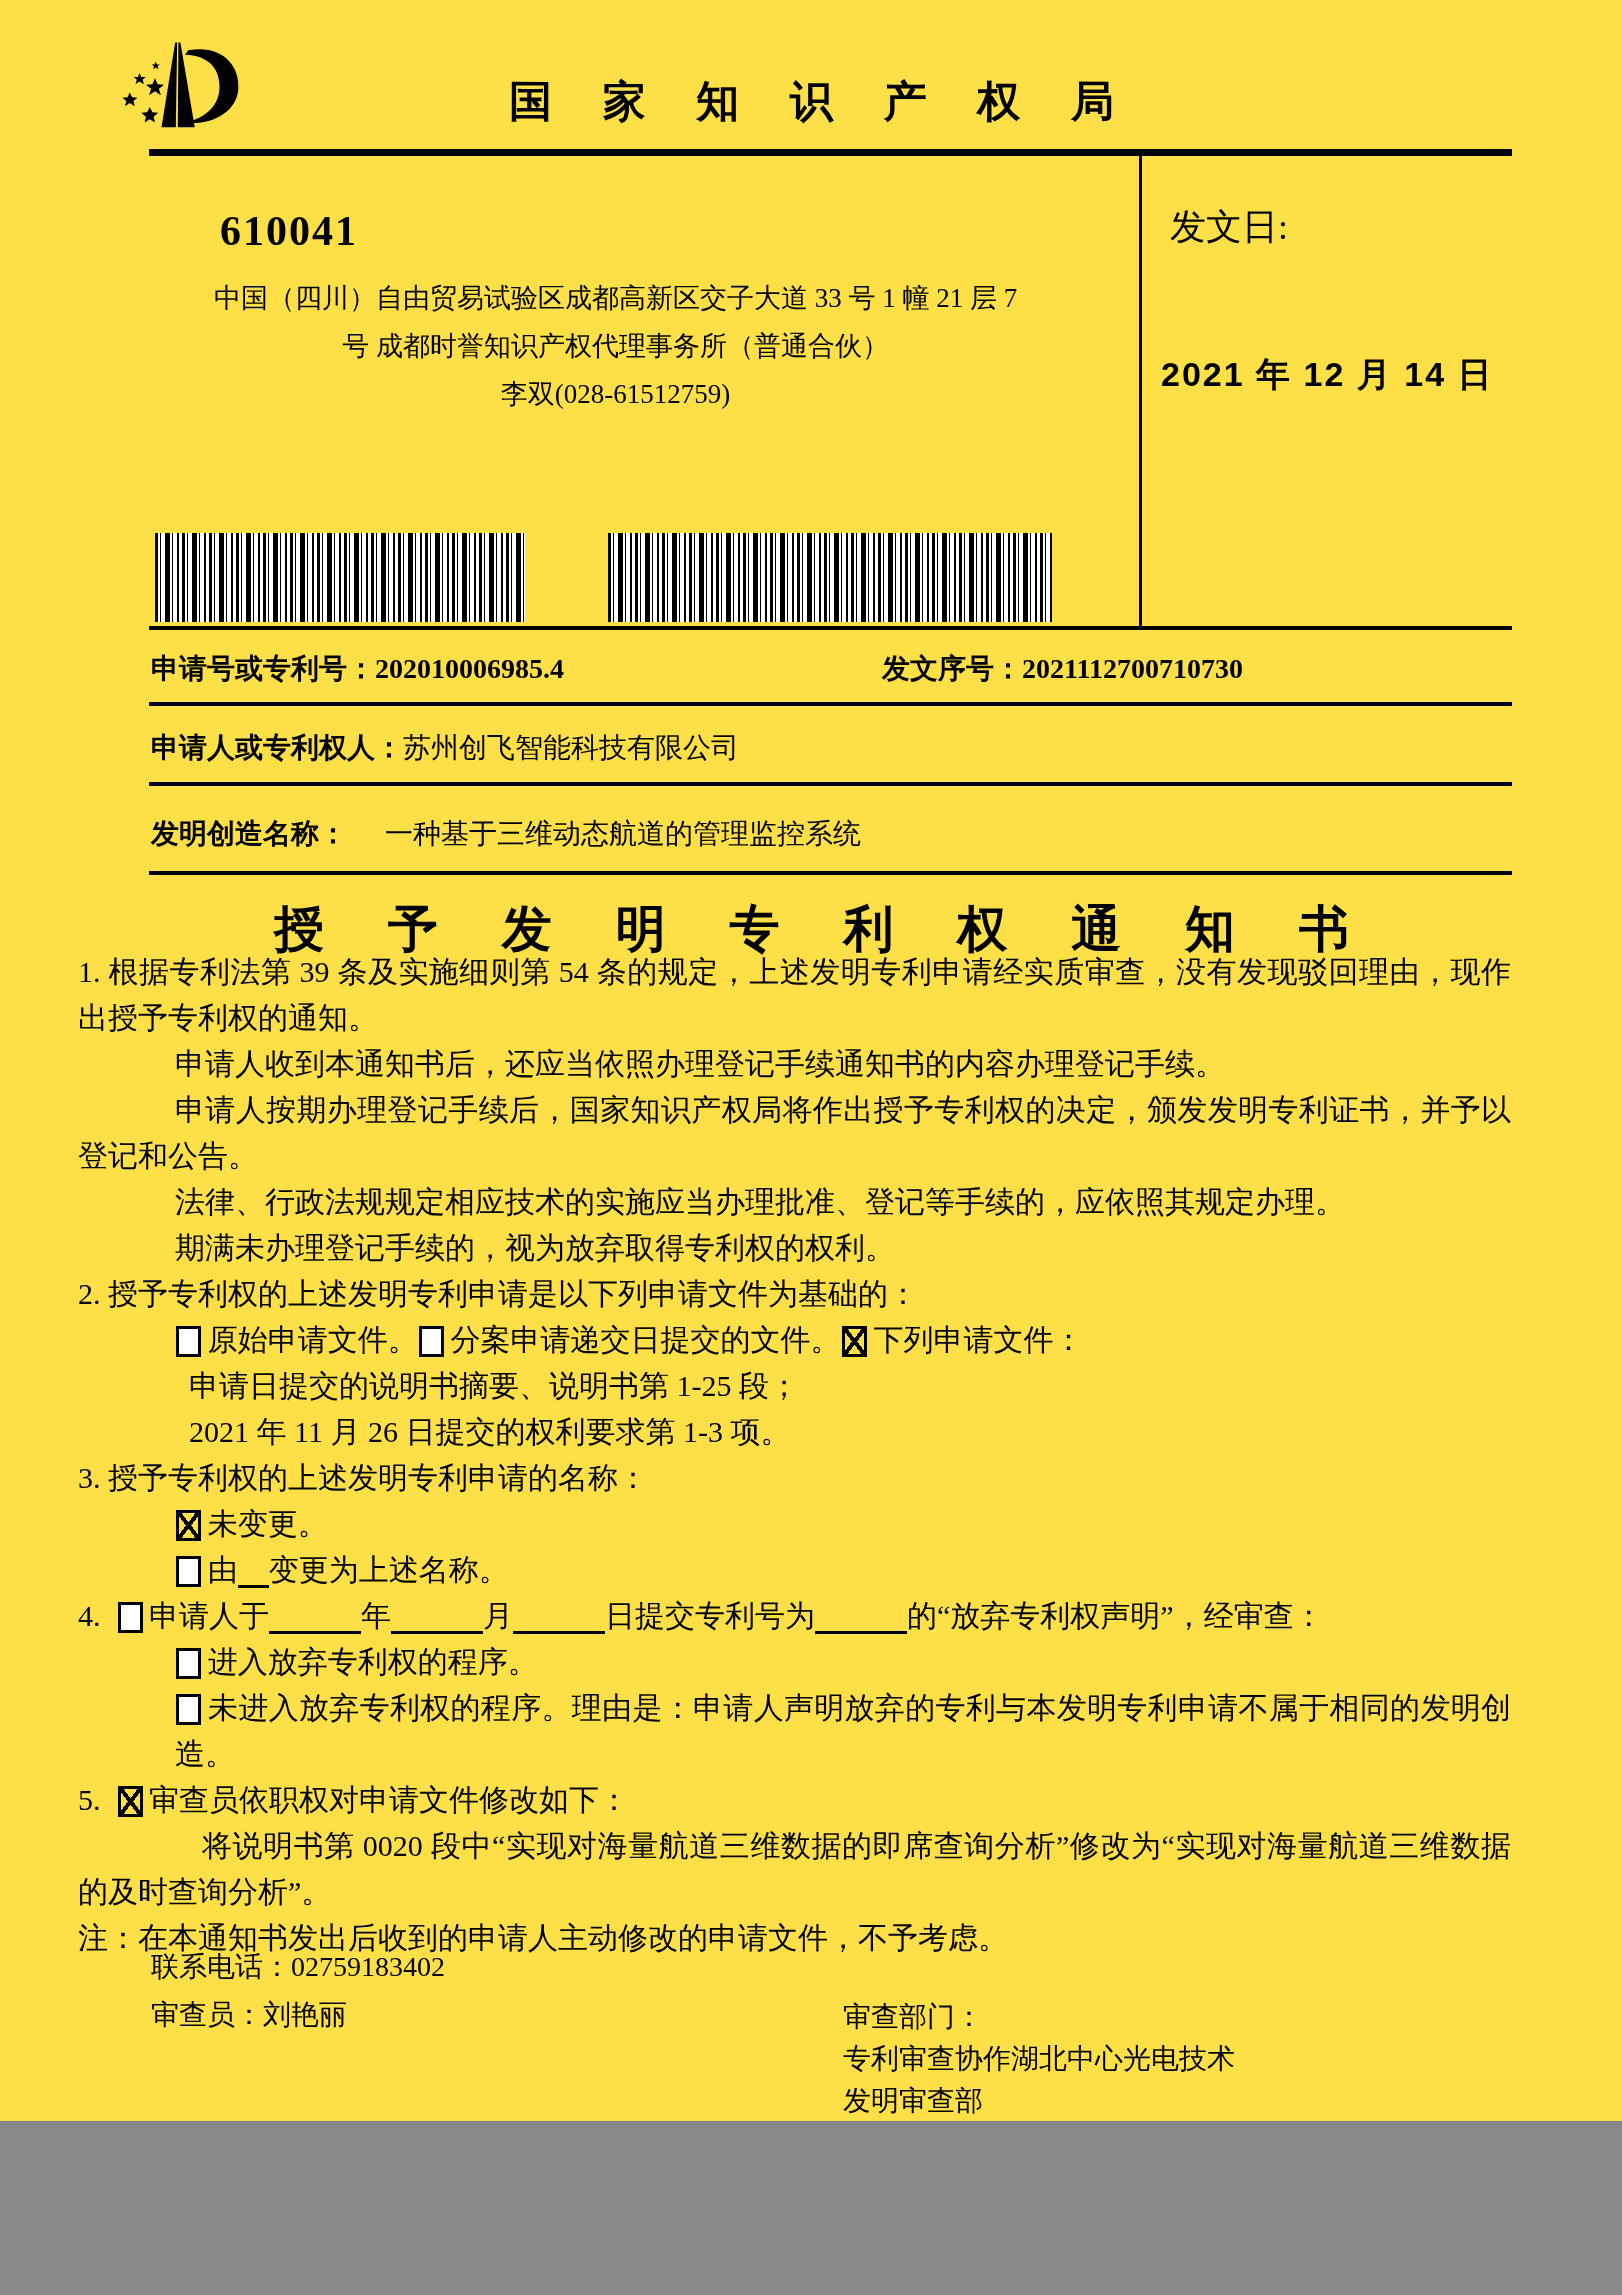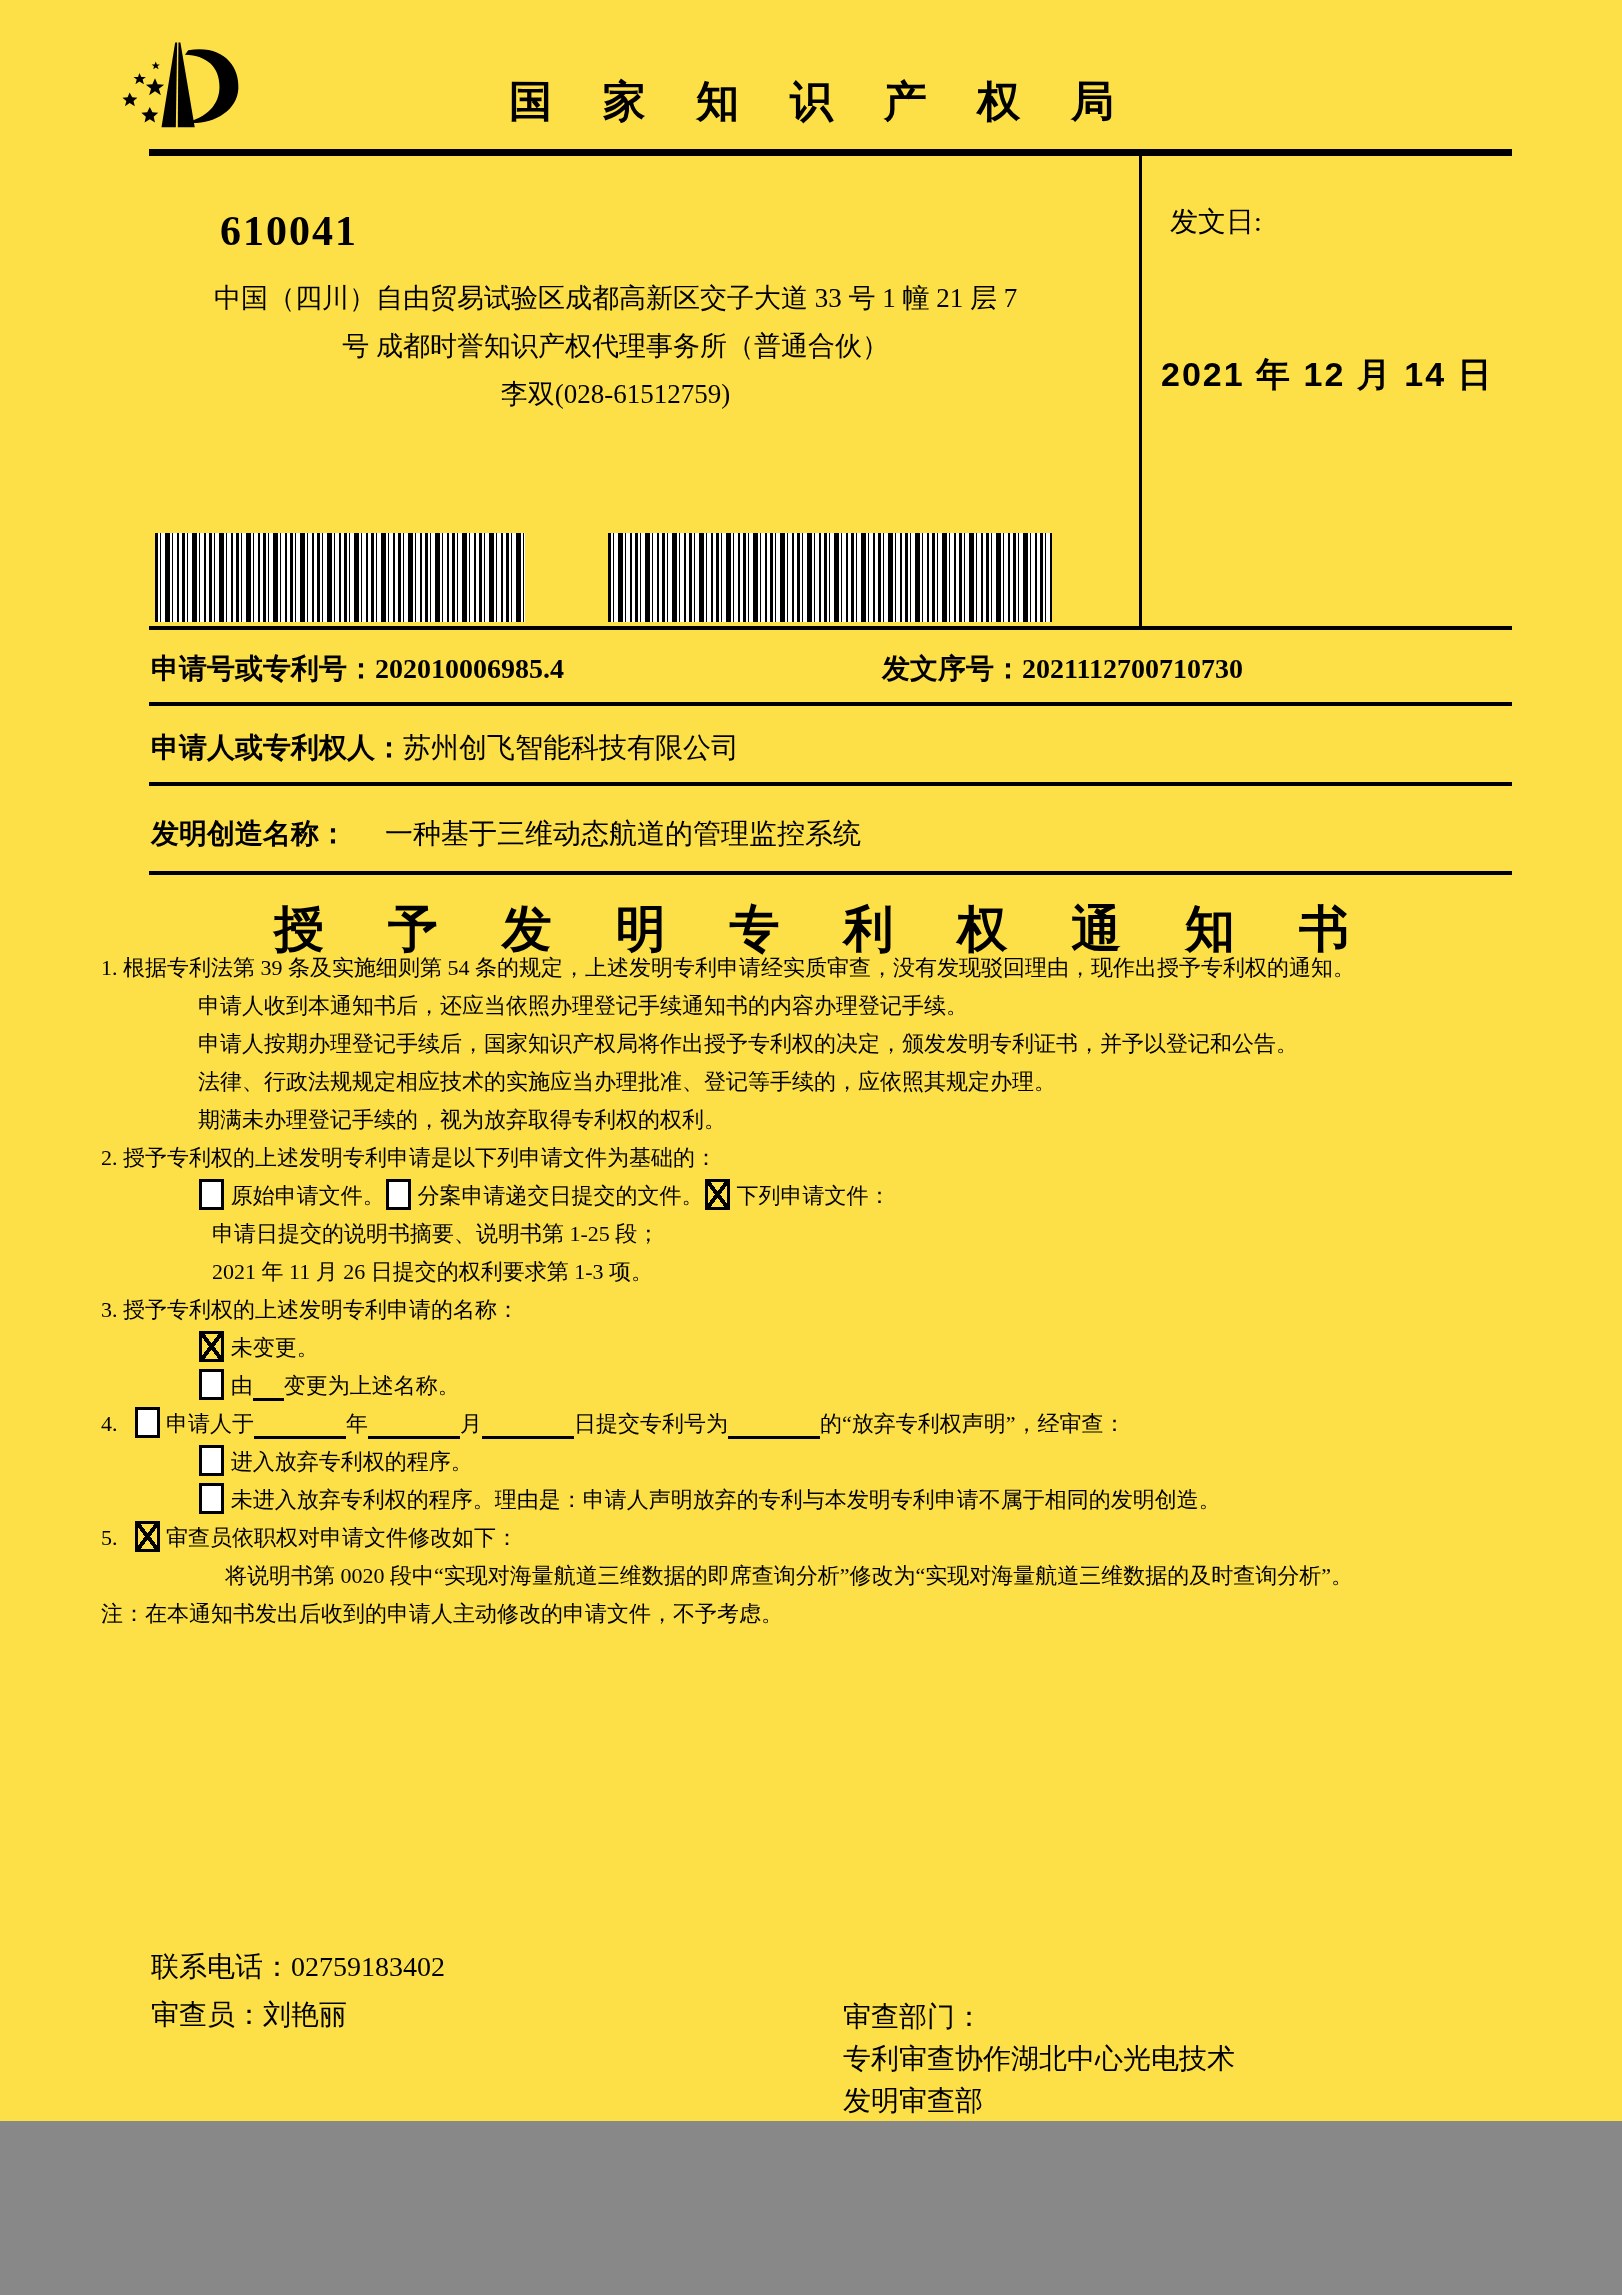--- a/index.html
+++ b/index.html
@@ -26,7 +26,7 @@
     font-size:27px;line-height:48px;
   }
   .datebox-left-border{left:1139px;top:156px;width:2.6px;height:472px;}
-  .issue-date-label{position:absolute;left:1170px;top:203px;font-size:28px;}
+  .issue-date-label{position:absolute;left:1170px;top:203px;font-size:36px;}
   .issue-date-value{
     position:absolute;left:1161px;top:352px;font-size:34px;font-weight:bold;
     font-family:"Liberation Sans","DejaVu Sans",sans-serif;letter-spacing:2px;white-space:nowrap;

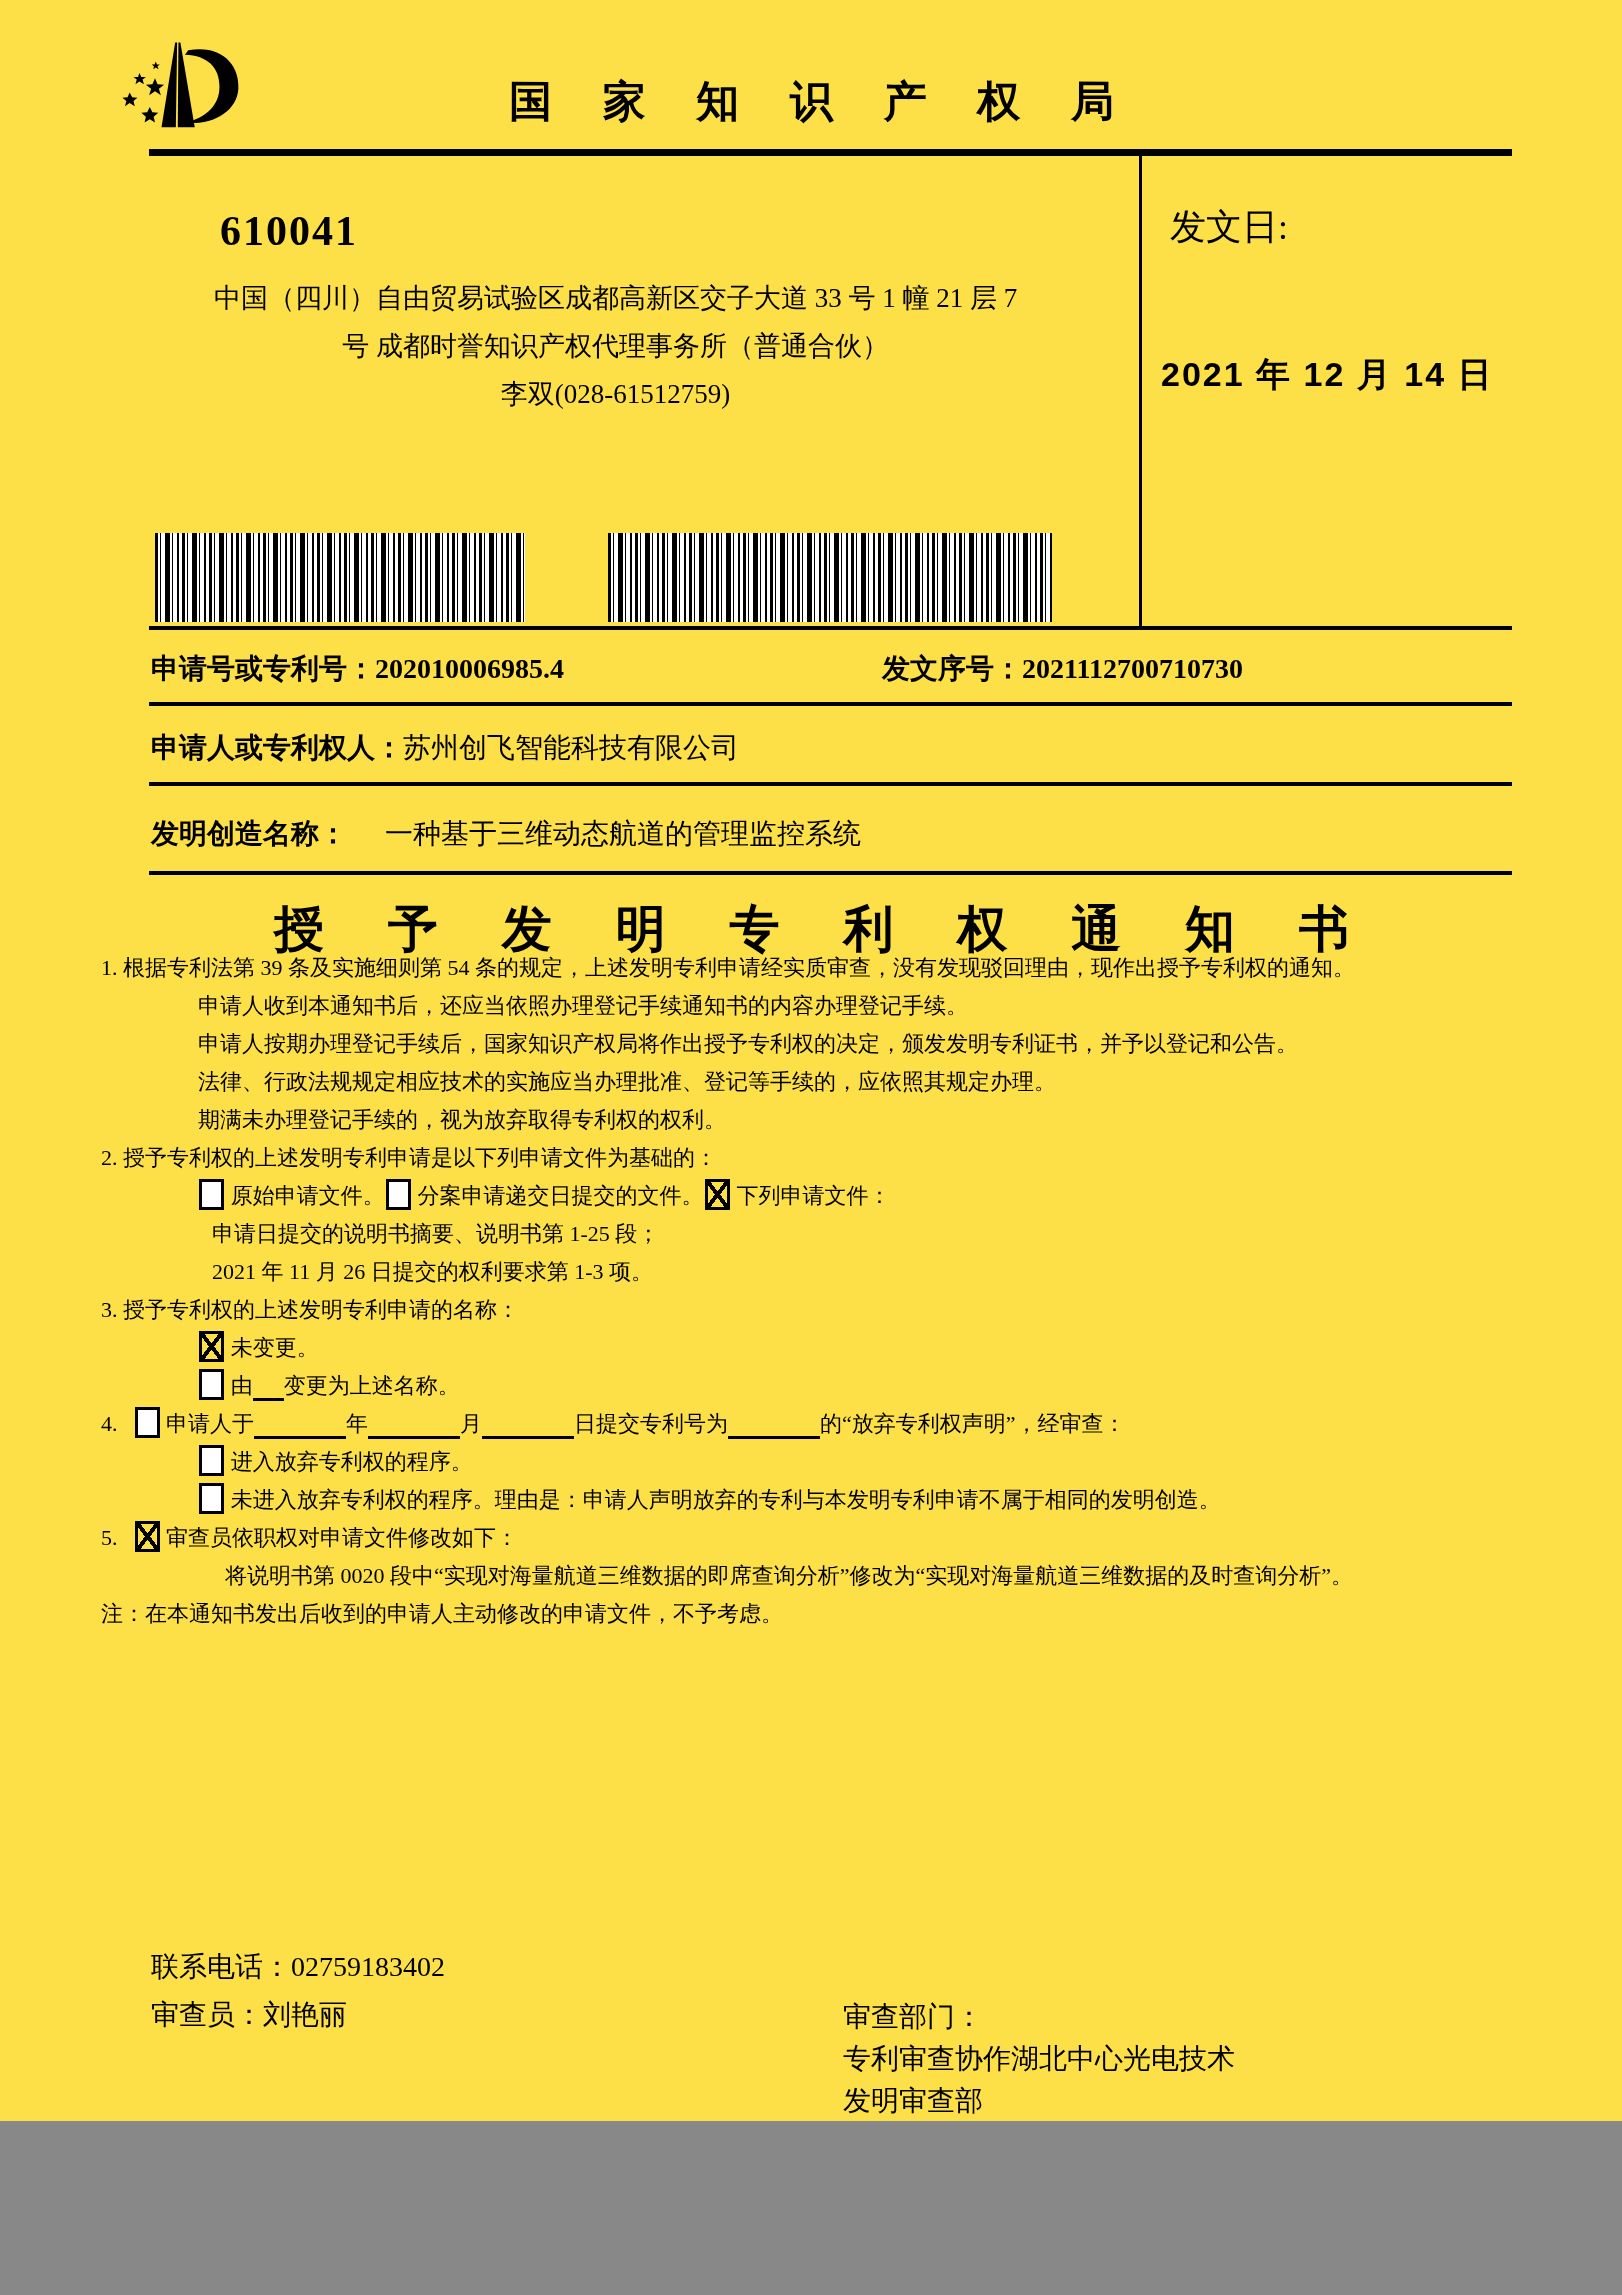--- a/index.html
+++ b/index.html
@@ -61,8 +61,8 @@
   }
   
   .body-block{
-    position:absolute;left:101px;top:949px;width:1433px;
-    font-size:22px;line-height:38px;text-align:justify;
+    position:absolute;left:78px;top:949px;width:1433px;
+    font-size:30px;line-height:46px;text-align:justify;
   }
   .body-block p{margin:0;}
   .ti-1{text-indent:97px;}

